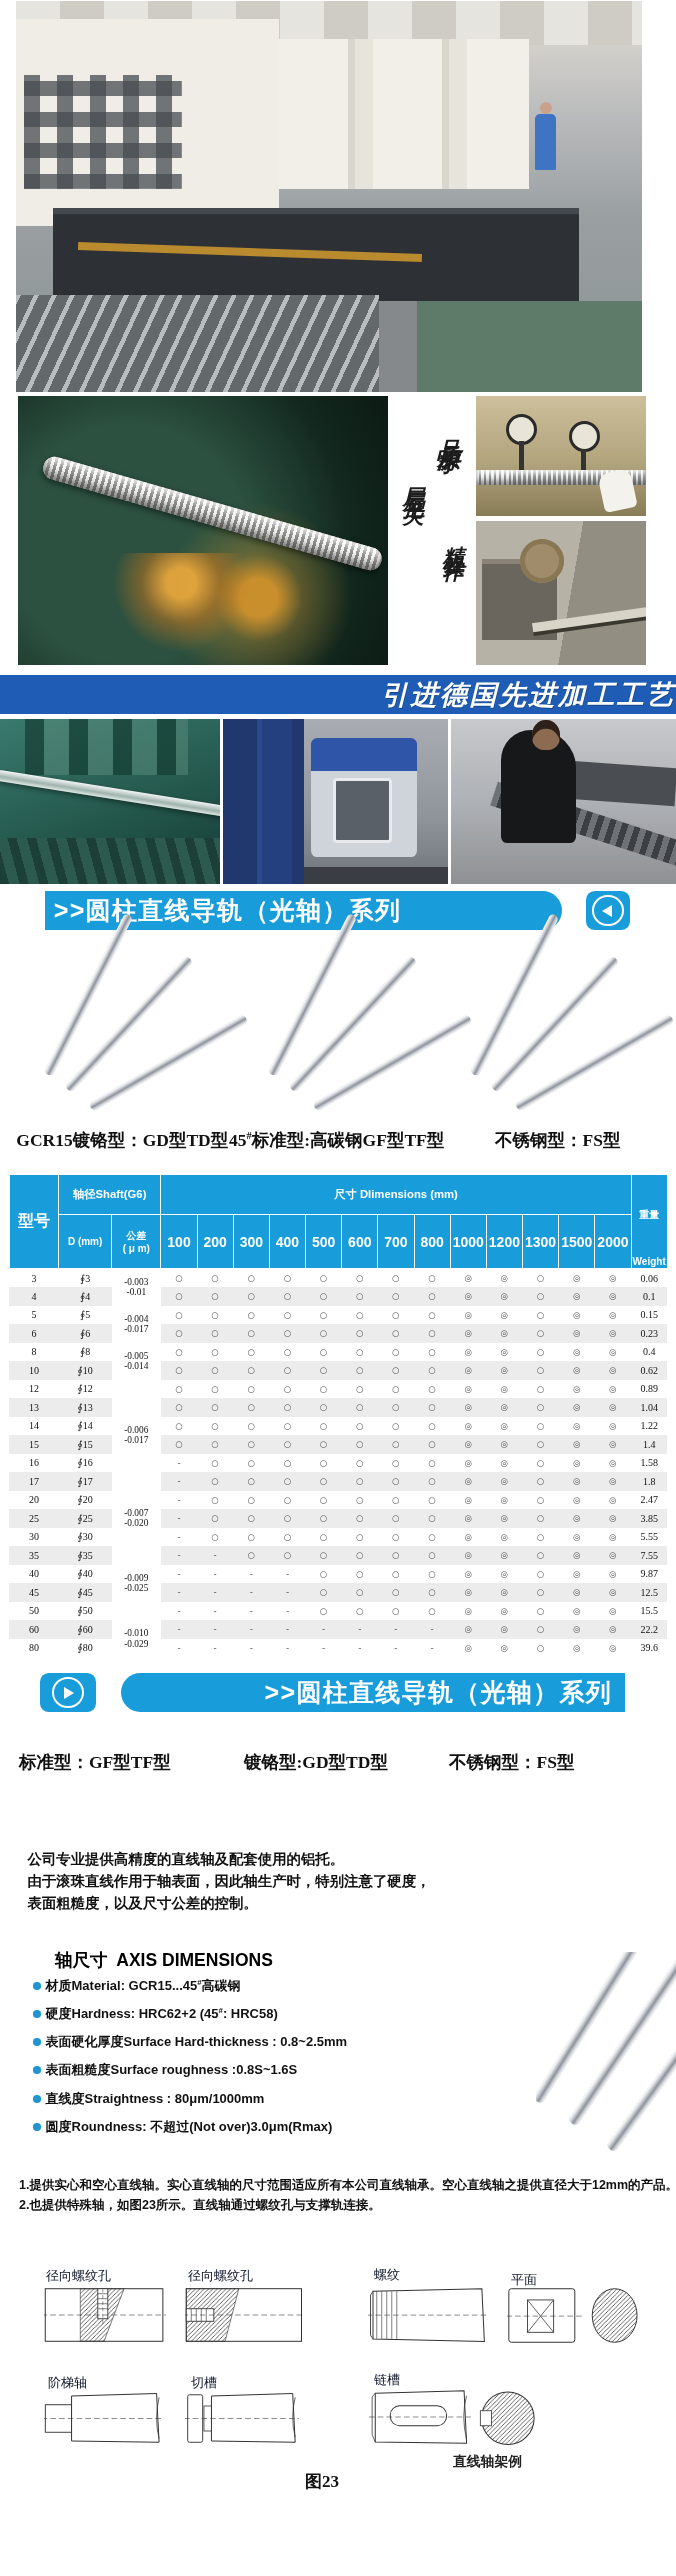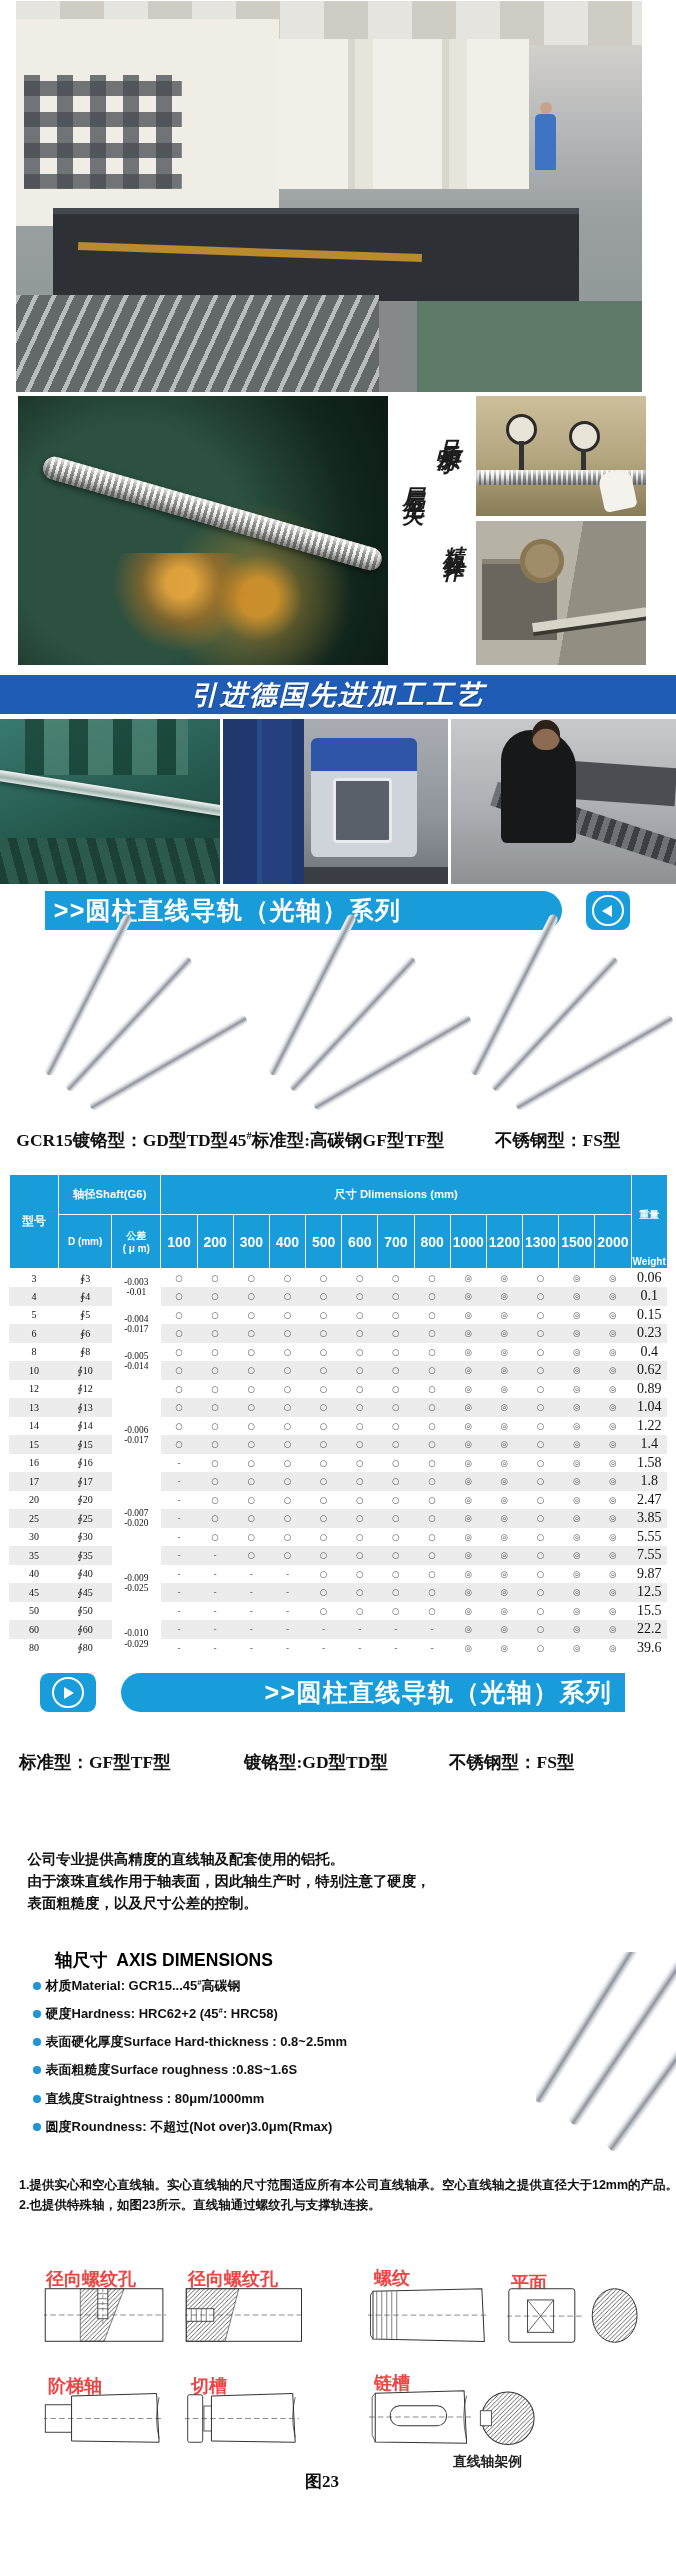--- a/index.html
+++ b/index.html
@@ -99,7 +99,7 @@
 
   
   .banner-blue{left:0;top:675px;width:676px;height:39px;background:#1e5cb5;
-    display:flex;align-items:center;justify-content:center;}
+    display:flex;align-items:center;justify-content:flex-end;}
   .banner-blue span{color:#fff;font-size:27px;font-weight:bold;font-style:italic;letter-spacing:2.5px;
     text-shadow:0.6px 0.6px 0 rgba(0,0,0,.25);}
   .series-banner .sb-bar{position:absolute;height:39px;background:#189dda;display:flex;align-items:center;}

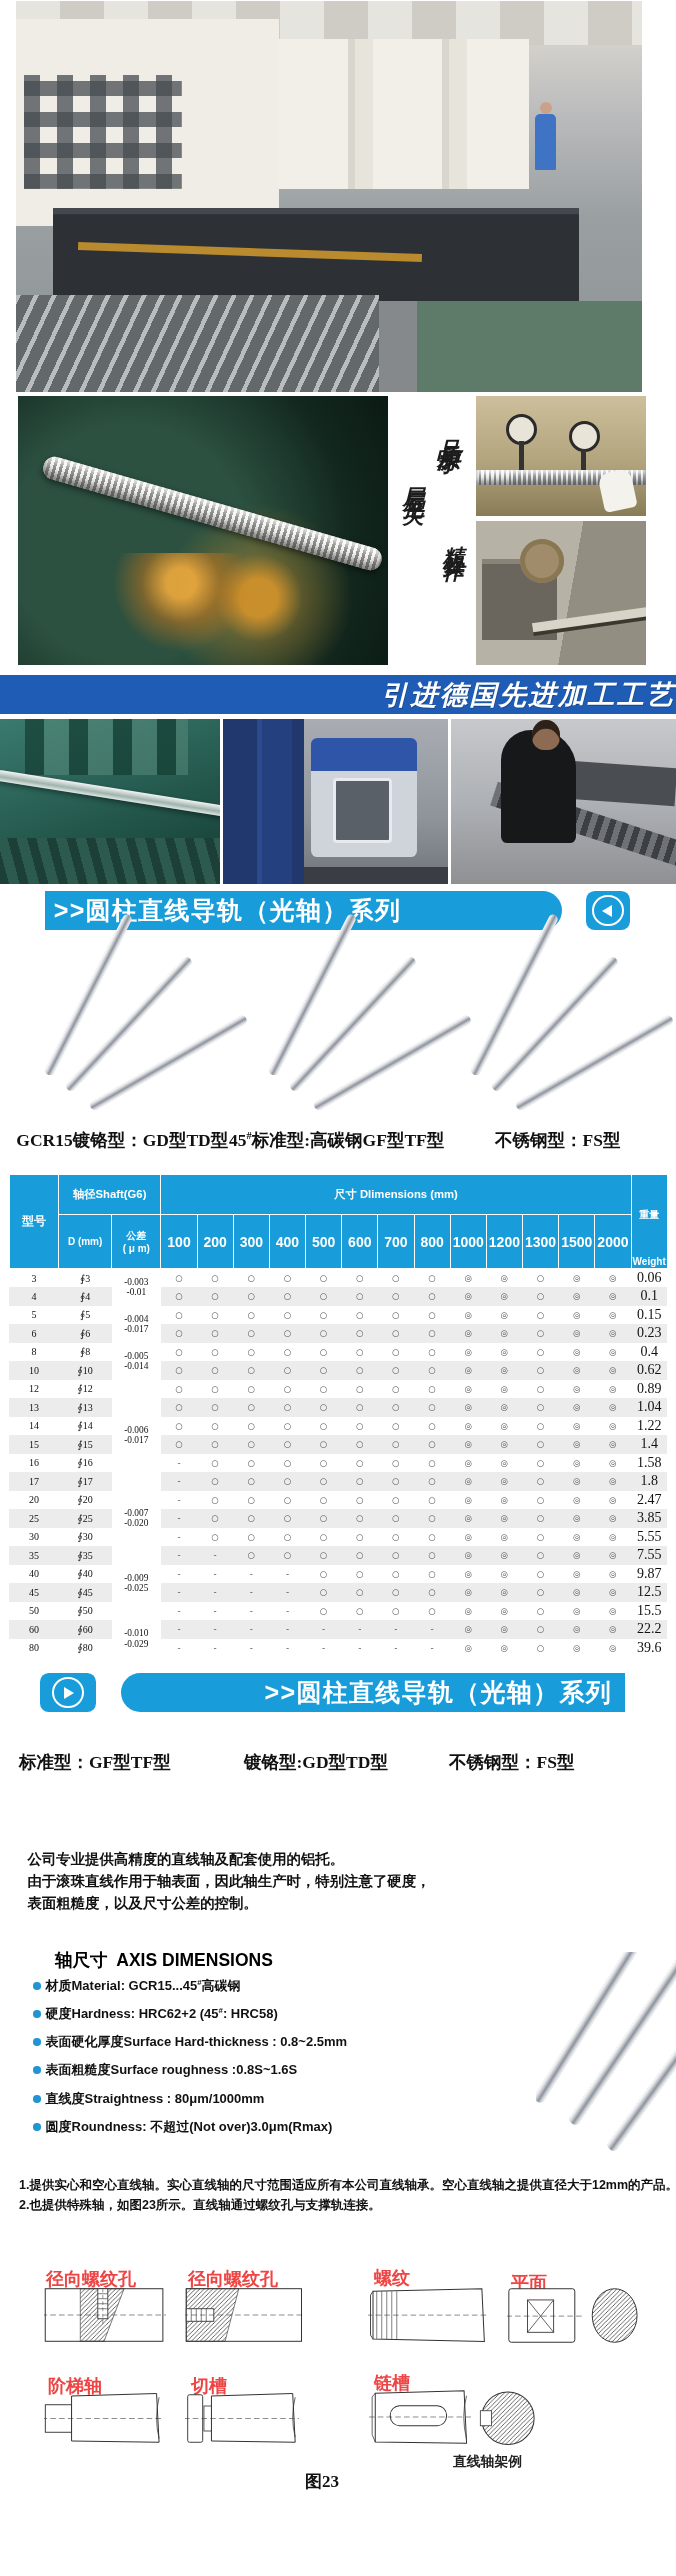--- a/index.html
+++ b/index.html
@@ -145,7 +145,7 @@
   
   #shaft-table{position:absolute;left:8.8px;top:1174px;width:659px;border-collapse:collapse;table-layout:fixed;}
   #shaft-table th{background:#189dda;color:#fff;border:1.3px solid #fff;font-weight:bold;padding:0;}
-  #shaft-table .th-model{font-size:12px;}
+  #shaft-table .th-model{font-size:16px;}
   #shaft-table .th-group{font-size:11.3px;height:26px;}
   #shaft-table .th-sub{font-size:10px;height:35px;}
   #shaft-table .th-size{font-size:14px;}

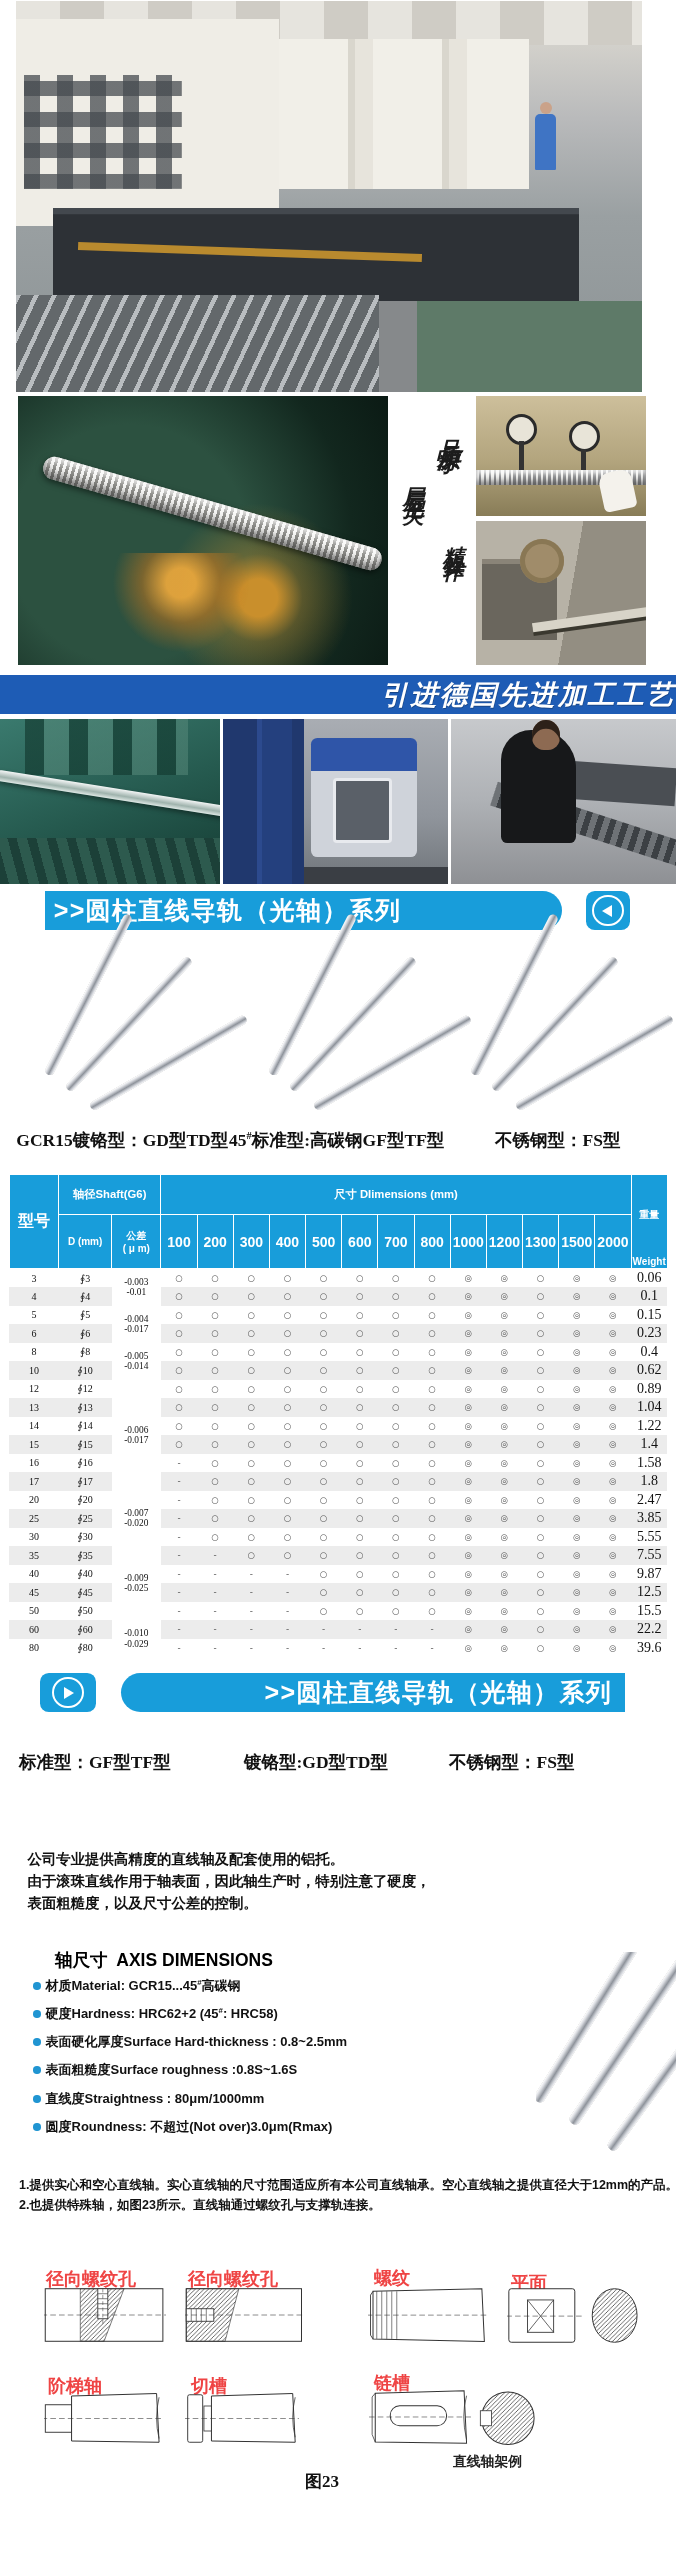--- a/index.html
+++ b/index.html
@@ -156,7 +156,7 @@
   #shaft-table tbody tr.striped td{background:#ececec;}
   #shaft-table td.cell-tol{background:#fff !important;font-size:9.4px;line-height:1.1;}
   #shaft-table td.cell-sym{color:#555;font-family:"DejaVu Sans",sans-serif;font-size:8.8px;}
-  #shaft-table td.cell-weight{font-size:14px;}
+  #shaft-table td.cell-weight{font-size:10px;}
 </style>
 </head>
 <body>

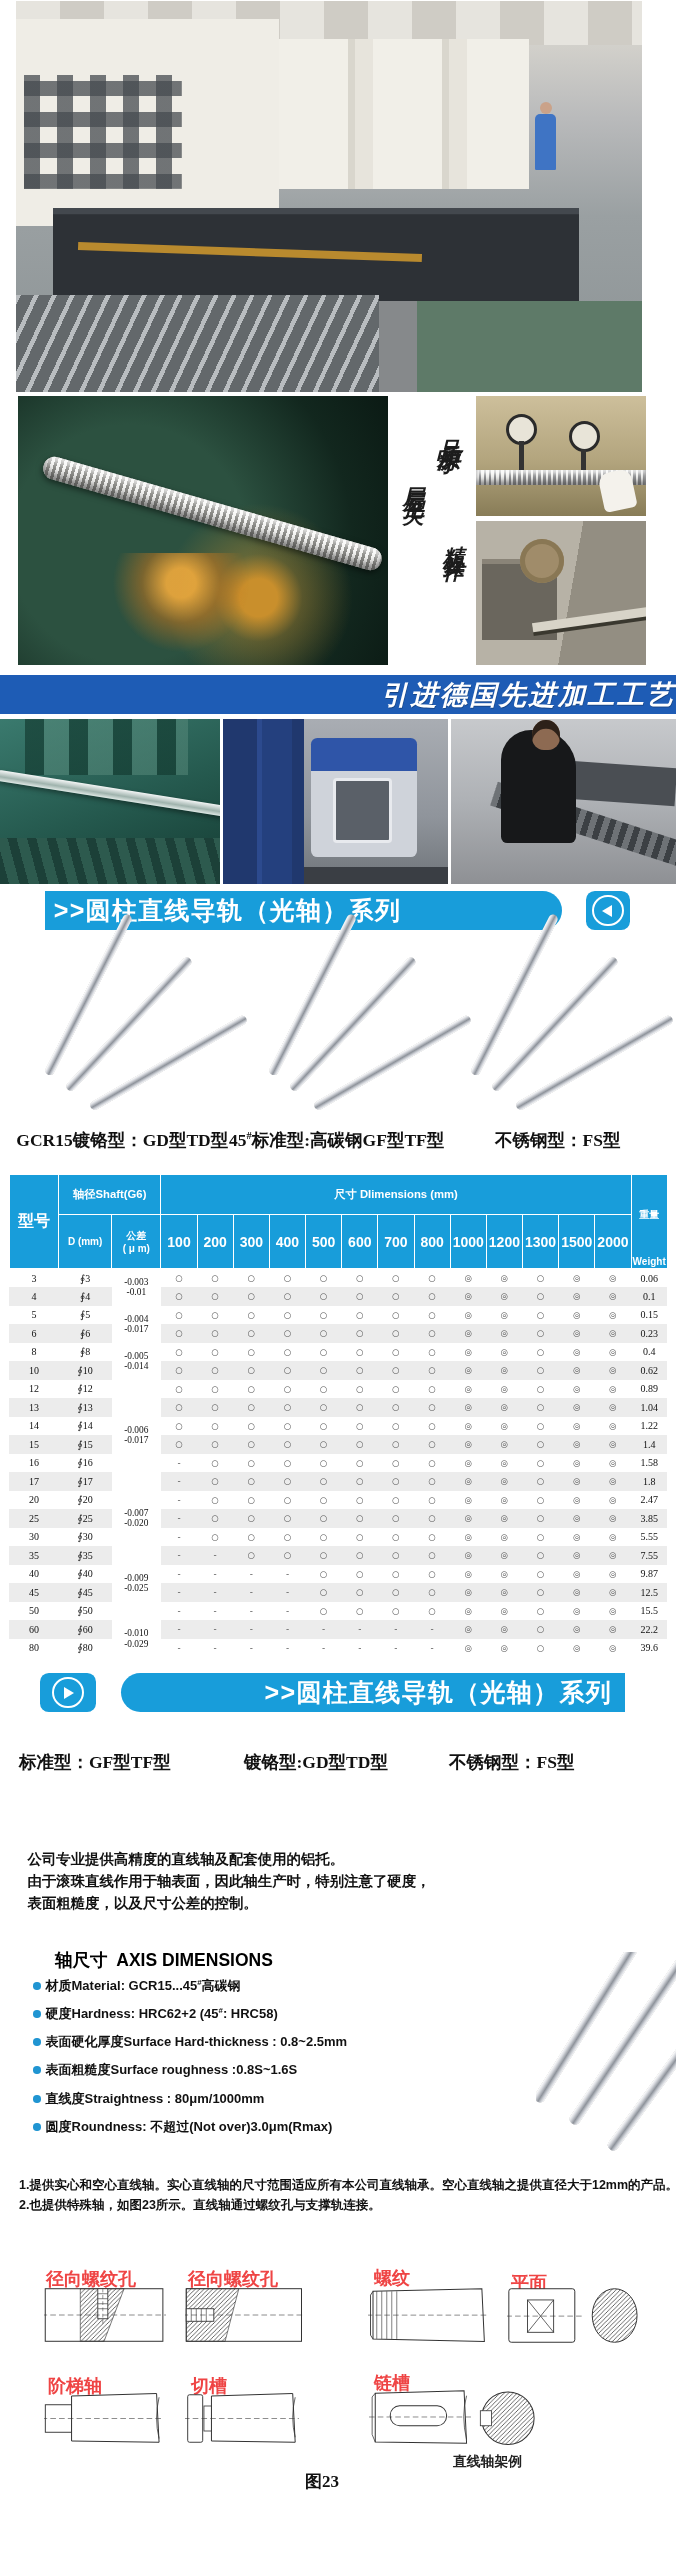--- a/index.html
+++ b/index.html
@@ -138,7 +138,7 @@
   .dot{width:7.5px;height:7.5px;border-radius:50%;background:#2095d2;margin-right:5px;flex:0 0 auto;}
   .bullet-text{font-size:13px;font-weight:bold;color:#111;}
   .note-line{font-size:12.5px;font-weight:bold;color:#111;white-space:nowrap;}
-  .draw-label{font-size:18px;font-weight:bold;color:#ef4444;white-space:nowrap;}
+  .draw-label{font-size:13px;font-weight:normal;color:#0f172a;white-space:nowrap;}
   .example-caption{font-size:13.8px;font-weight:bold;color:#222;}
   .figure-caption{font-family:"Liberation Serif",serif;font-size:17px;font-weight:bold;color:#111;}
 

